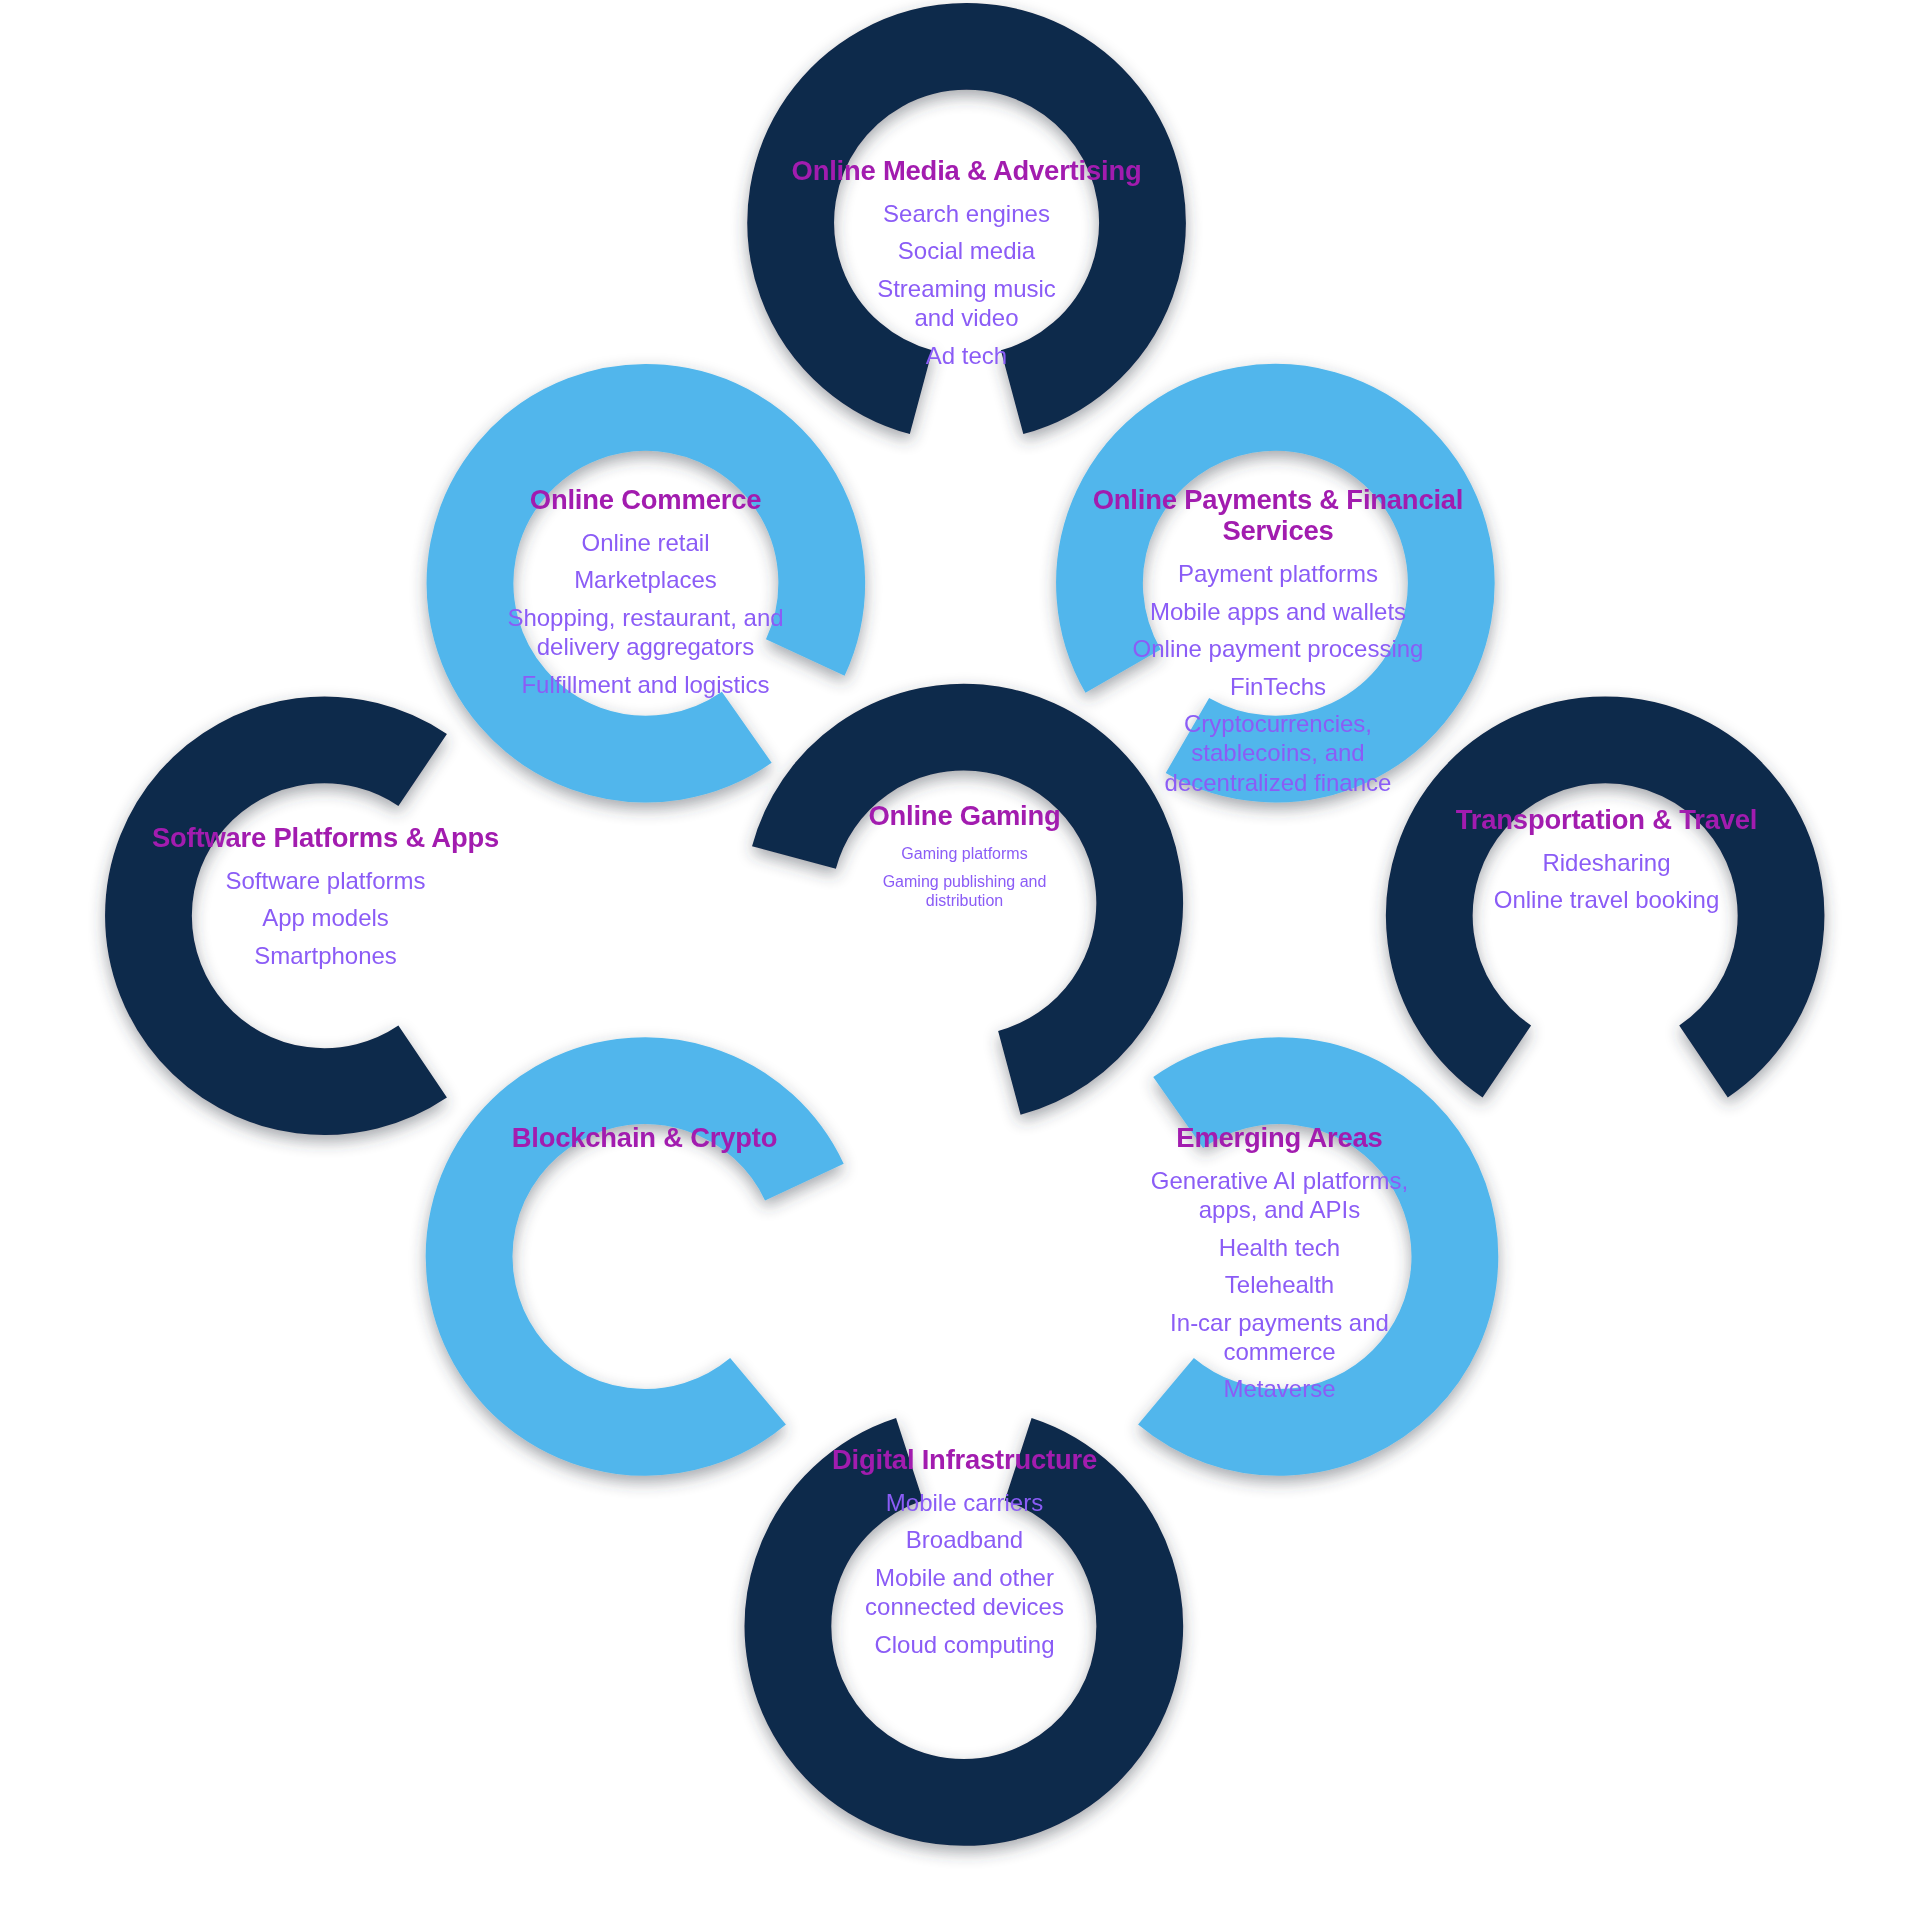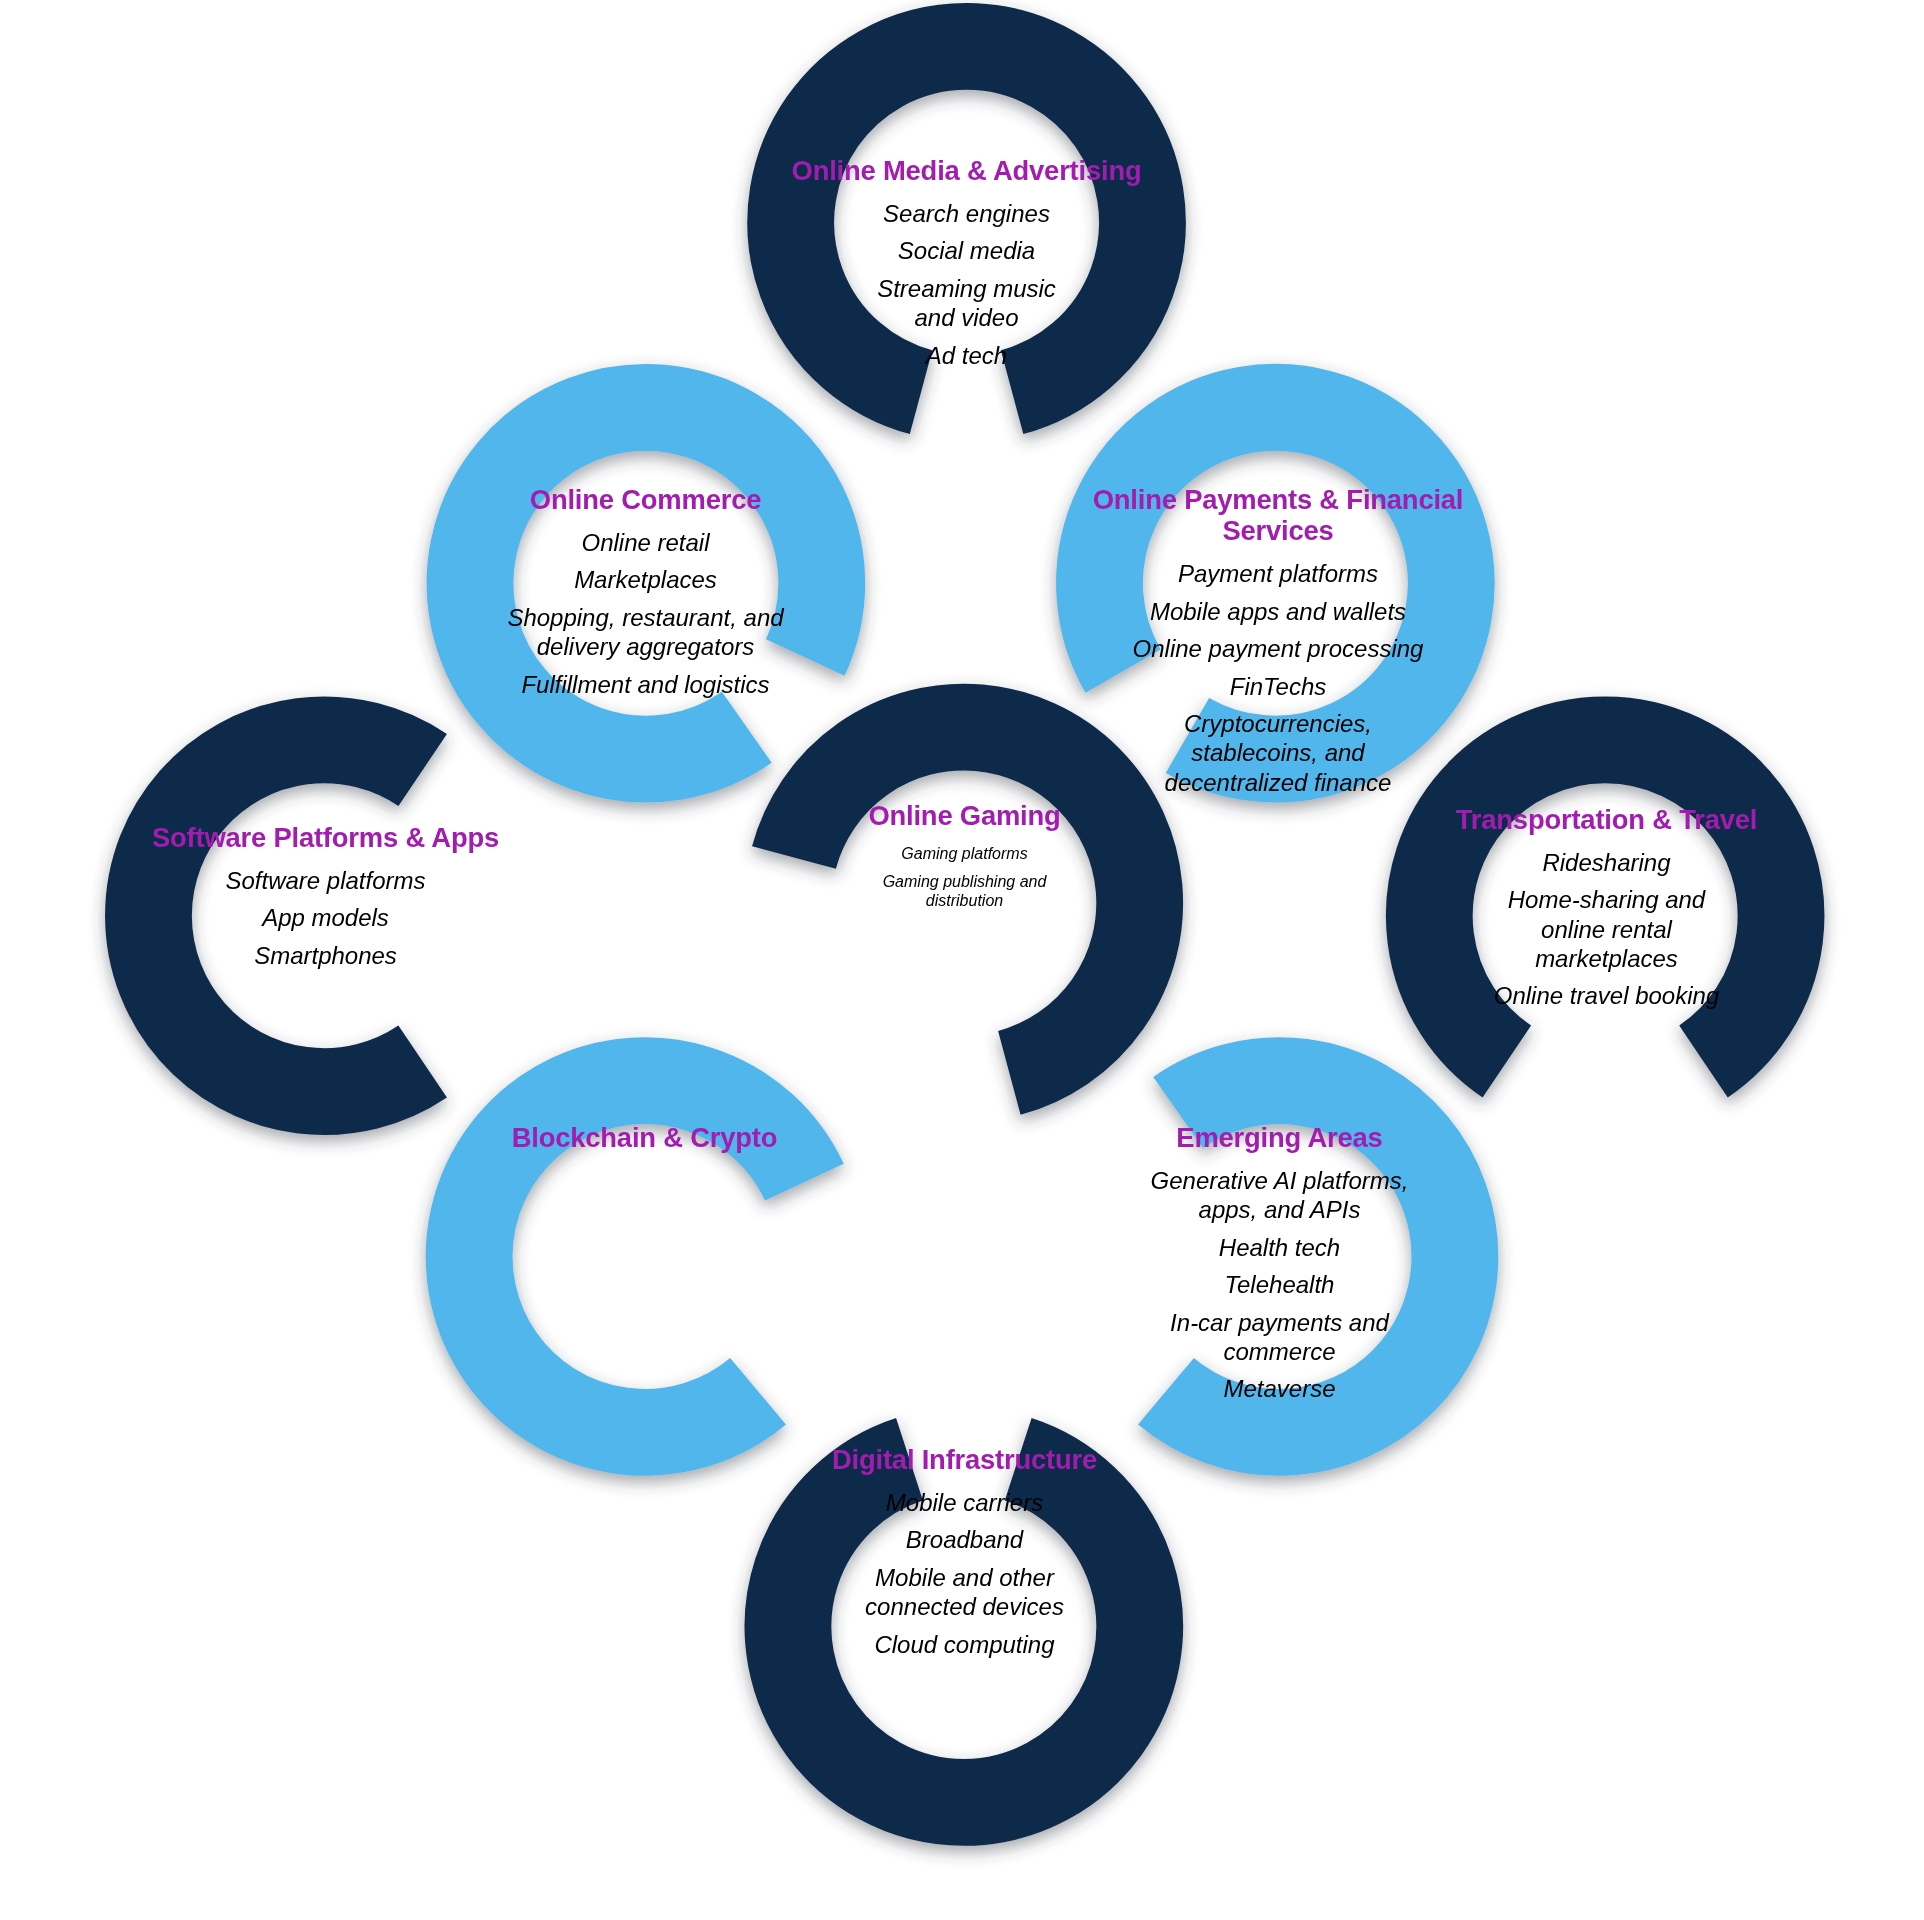--- a/index.html
+++ b/index.html
@@ -16,11 +16,10 @@
   }
   .node-items{list-style:none;margin:0;padding:0;}
   .node-items li{
-    color:#000000;
+    color:#8b5cf6;
     line-height:1.22;
     margin:0 0 8.2px 0;
     white-space:pre-line;
-    font-style:italic;
   }
   .node-items li:last-child{margin-bottom:0;}
 </style>

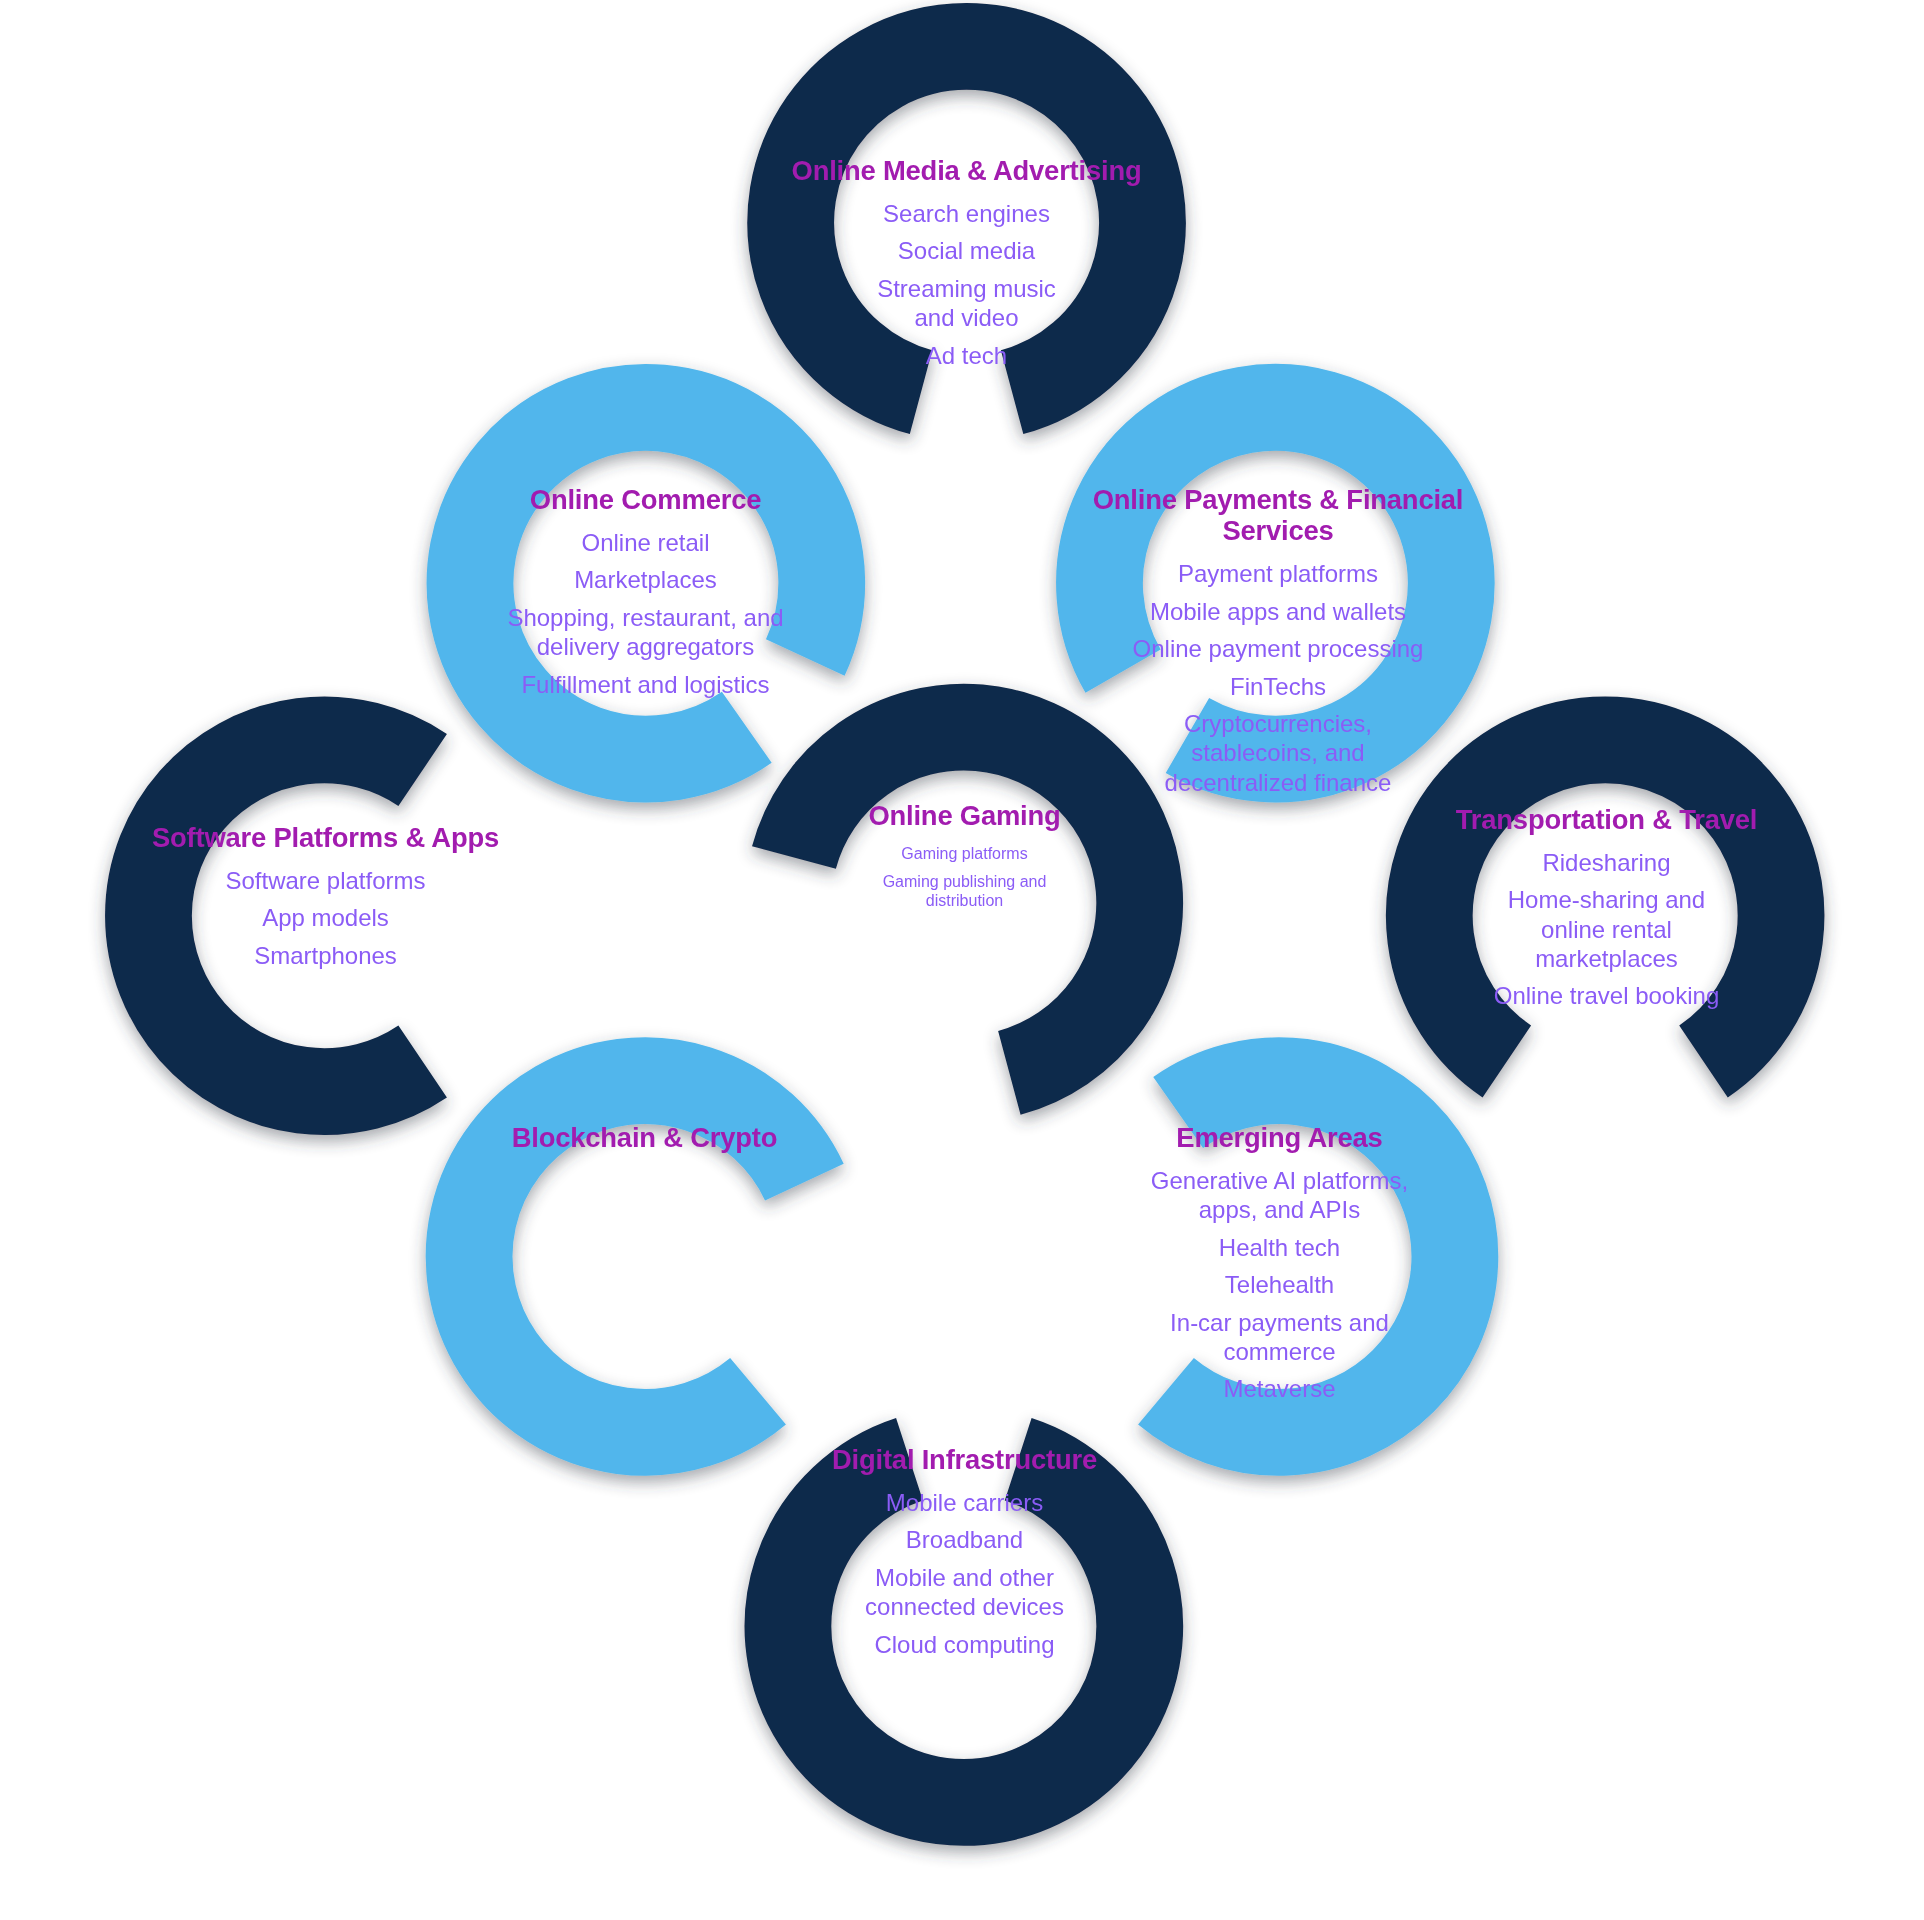--- a/index.html
+++ b/index.html
@@ -109,9 +109,6 @@
 &amp; Travel</div>
     <ul class="node-items" style="font-size:24px;">
       <li>Ridesharing</li>
-      <li>Home-sharing and
-online rental
-marketplaces</li>
       <li>Online travel booking</li>
     </ul>
   </div>

